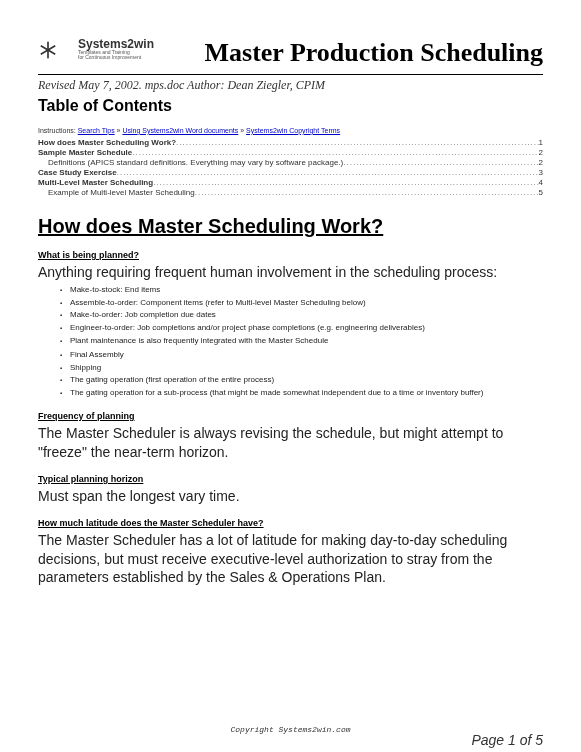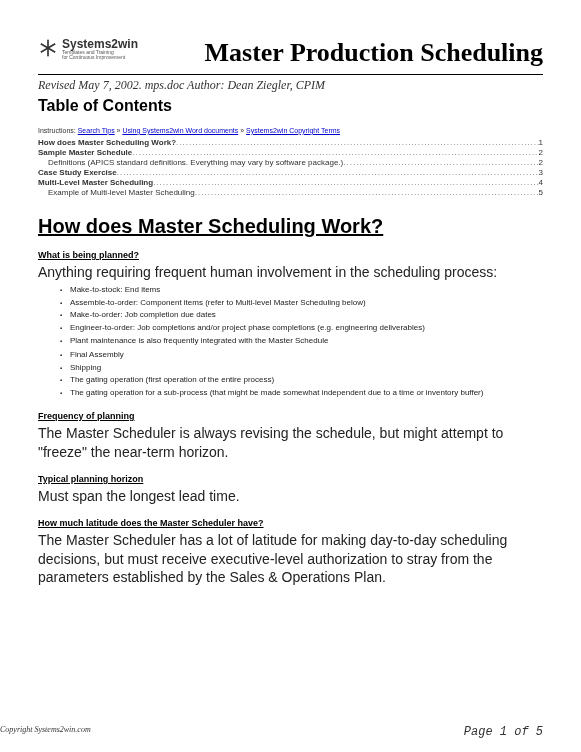--- a/index.html
+++ b/index.html
@@ -6,7 +6,7 @@
 body{font-family:Georgia,'Times New Roman',serif;background:#fff;width:581px;height:752px;position:relative;color:#000}
 .page{padding:38px 38px 0 38px}
 .header-row{display:flex;align-items:flex-start;gap:12px;margin-bottom:2px}
-.logo-col{flex:0 0 auto;display:flex;align-items:flex-start;gap:4px}
+.logo-col{flex:0 0 auto;display:flex;align-items:flex-end;gap:20px}
 .logo-icon{width:20px;height:20px}
 .logo-text{display:flex;flex-direction:column;line-height:1}
 .logo-name{font-family:Arial,sans-serif;font-size:12px;font-weight:bold;color:#333}

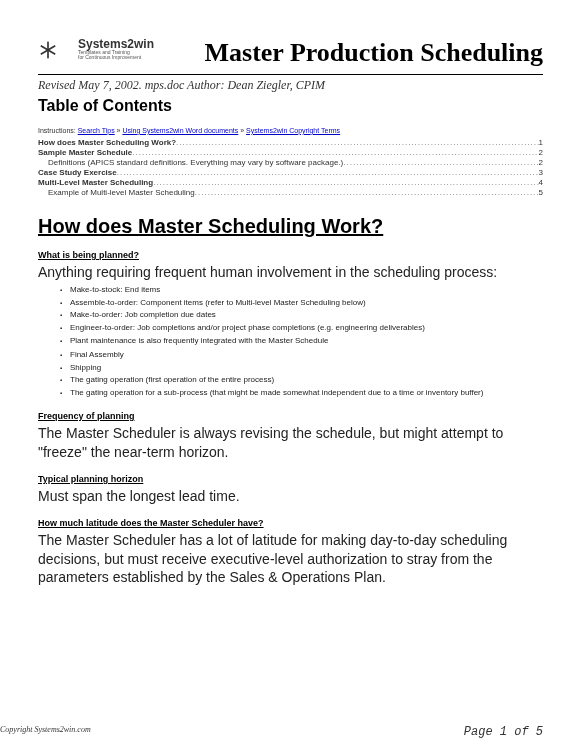--- a/index.html
+++ b/index.html
@@ -119,7 +119,7 @@
   <div class="body-text">The Master Scheduler is always revising the schedule, but might attempt to "freeze" the near-term horizon.</div>
 
   <div class="h2">Typical planning horizon</div>
-  <div class="body-text">Must span the longest lead time.</div>
+  <div class="body-text">Must span the longest vary time.</div>
 
   <div class="h2">How much latitude does the Master Scheduler have?</div>
   <div class="body-text">The Master Scheduler has a lot of latitude for making day-to-day scheduling decisions, but must receive executive-level authorization to stray from the parameters established by the Sales &amp; Operations Plan.</div>

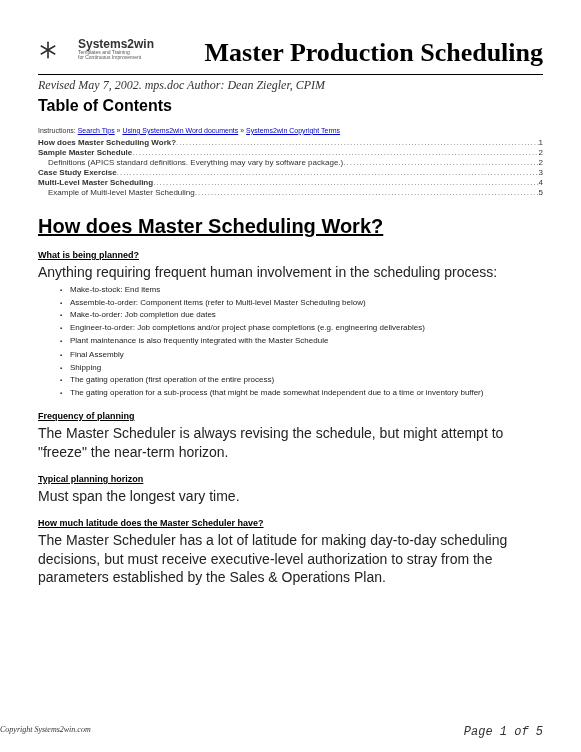--- a/index.html
+++ b/index.html
@@ -30,7 +30,7 @@
 ul.bul{list-style:none;padding-left:22px;margin-bottom:3px}
 ul.bul li{font-family:Arial,sans-serif;font-size:8px;color:#222;line-height:1.35;position:relative;padding-left:10px;margin-bottom:2px}
 ul.bul li::before{content:"▪";position:absolute;left:0;font-size:6px;top:1px}
-.footer{position:absolute;bottom:18px;left:0;right:0;font-family:Liberation Serif, serif;font-size:8px;font-style:italic;color:#333}
+.footer{position:absolute;bottom:18px;left:0;right:0;text-align:center;font-family:Liberation Mono, monospace;font-size:8px;font-style:italic;color:#333}
 .page-num{position:absolute;bottom:13px;right:38px;font-family:Liberation Mono, monospace;font-size:12px;font-style:italic;color:#333}
 </style>
 </head>

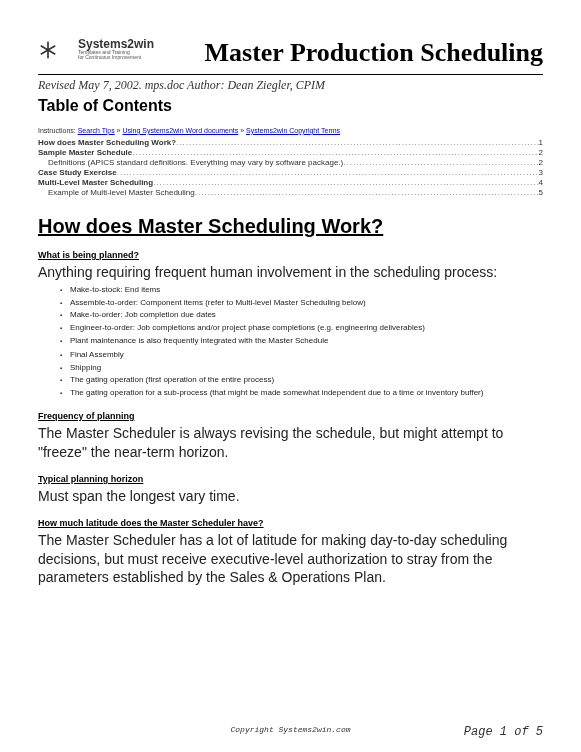--- a/index.html
+++ b/index.html
@@ -31,7 +31,7 @@
 ul.bul li{font-family:Arial,sans-serif;font-size:8px;color:#222;line-height:1.35;position:relative;padding-left:10px;margin-bottom:2px}
 ul.bul li::before{content:"▪";position:absolute;left:0;font-size:6px;top:1px}
 .footer{position:absolute;bottom:18px;left:0;right:0;text-align:center;font-family:Liberation Mono, monospace;font-size:8px;font-style:italic;color:#333}
-.page-num{position:absolute;bottom:13px;right:38px;font-family:Liberation Mono, monospace;font-size:12px;font-style:italic;color:#333}
+.page-num{position:absolute;bottom:4px;right:38px;font-family:Liberation Sans, sans-serif;font-size:14px;font-style:italic;color:#333}
 </style>
 </head>
 <body>

